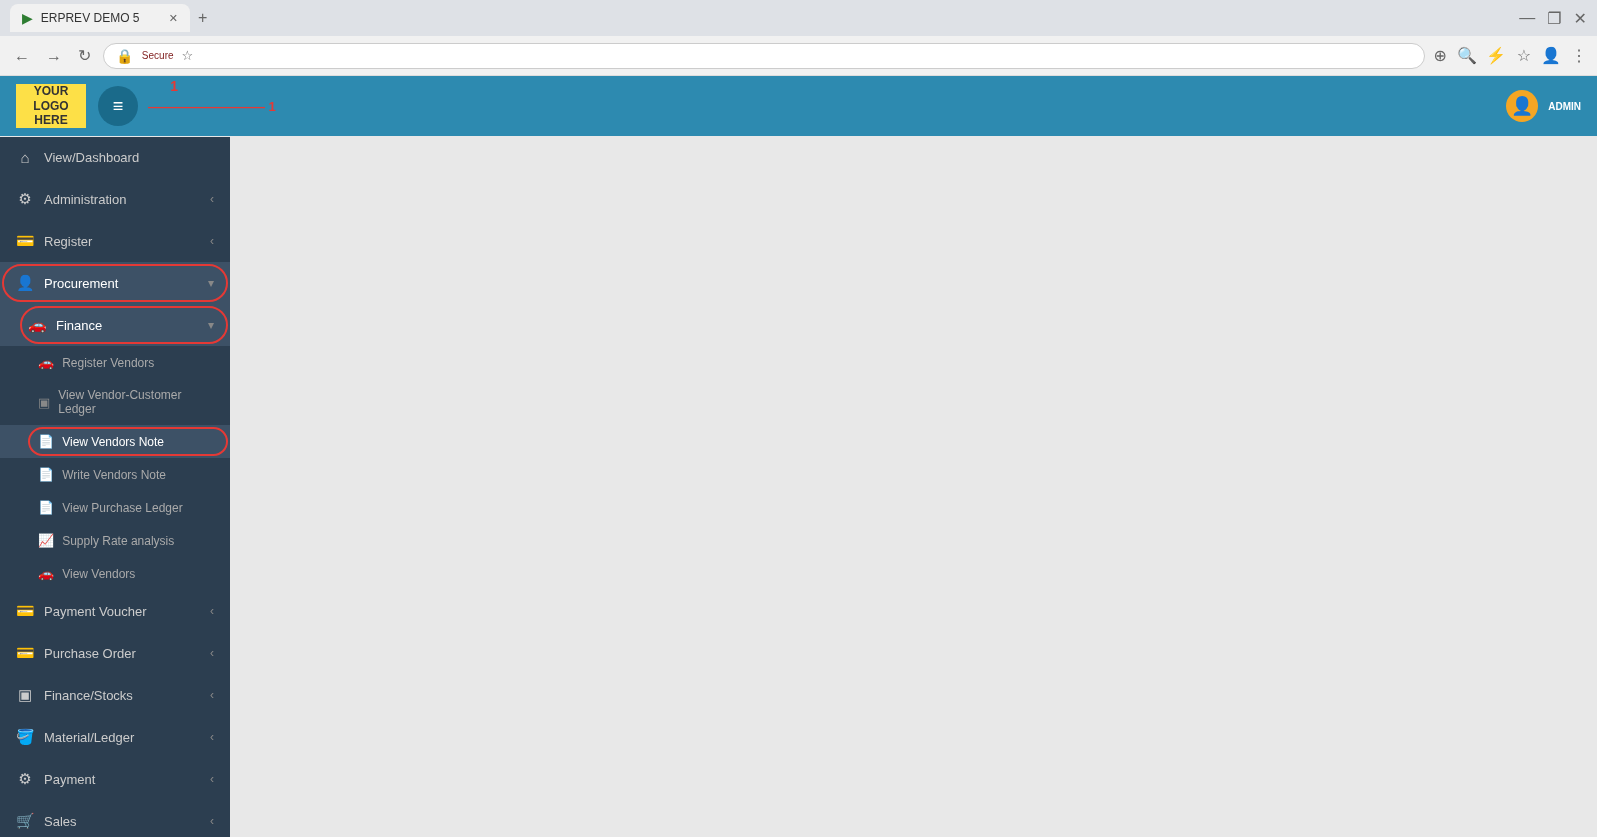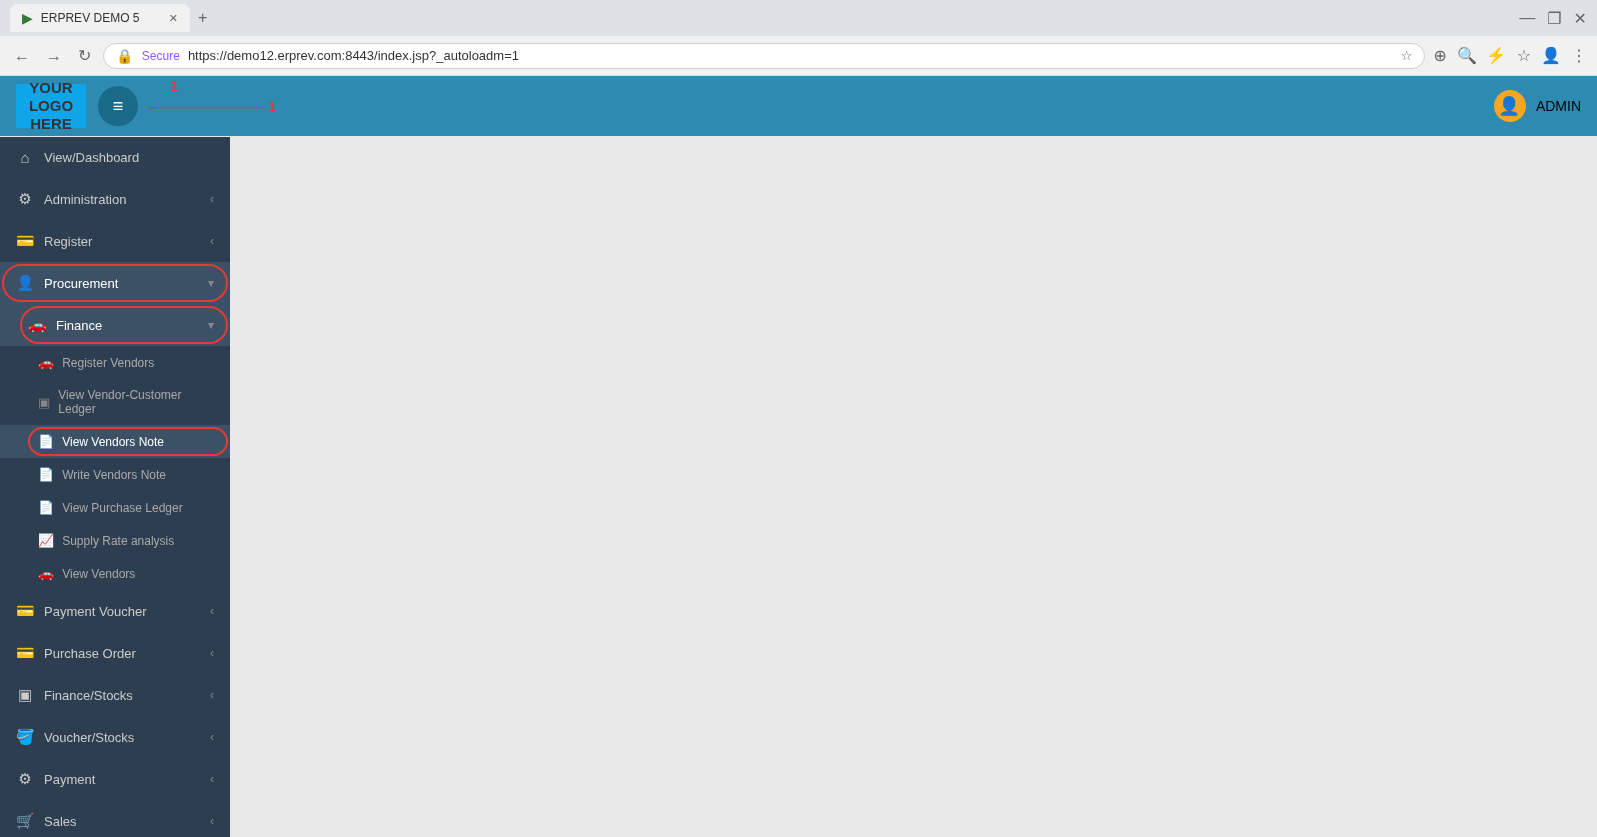--- a/index.html
+++ b/index.html
@@ -75,8 +75,8 @@
       font-size: 13px;
     }
     .address-bar .secure {
-      color: #8b5cf6;
-      font-size: 12px;
+      color: #7f1d1d;
+      font-size: 10px;
     }
     .address-bar .url {
       flex: 1;

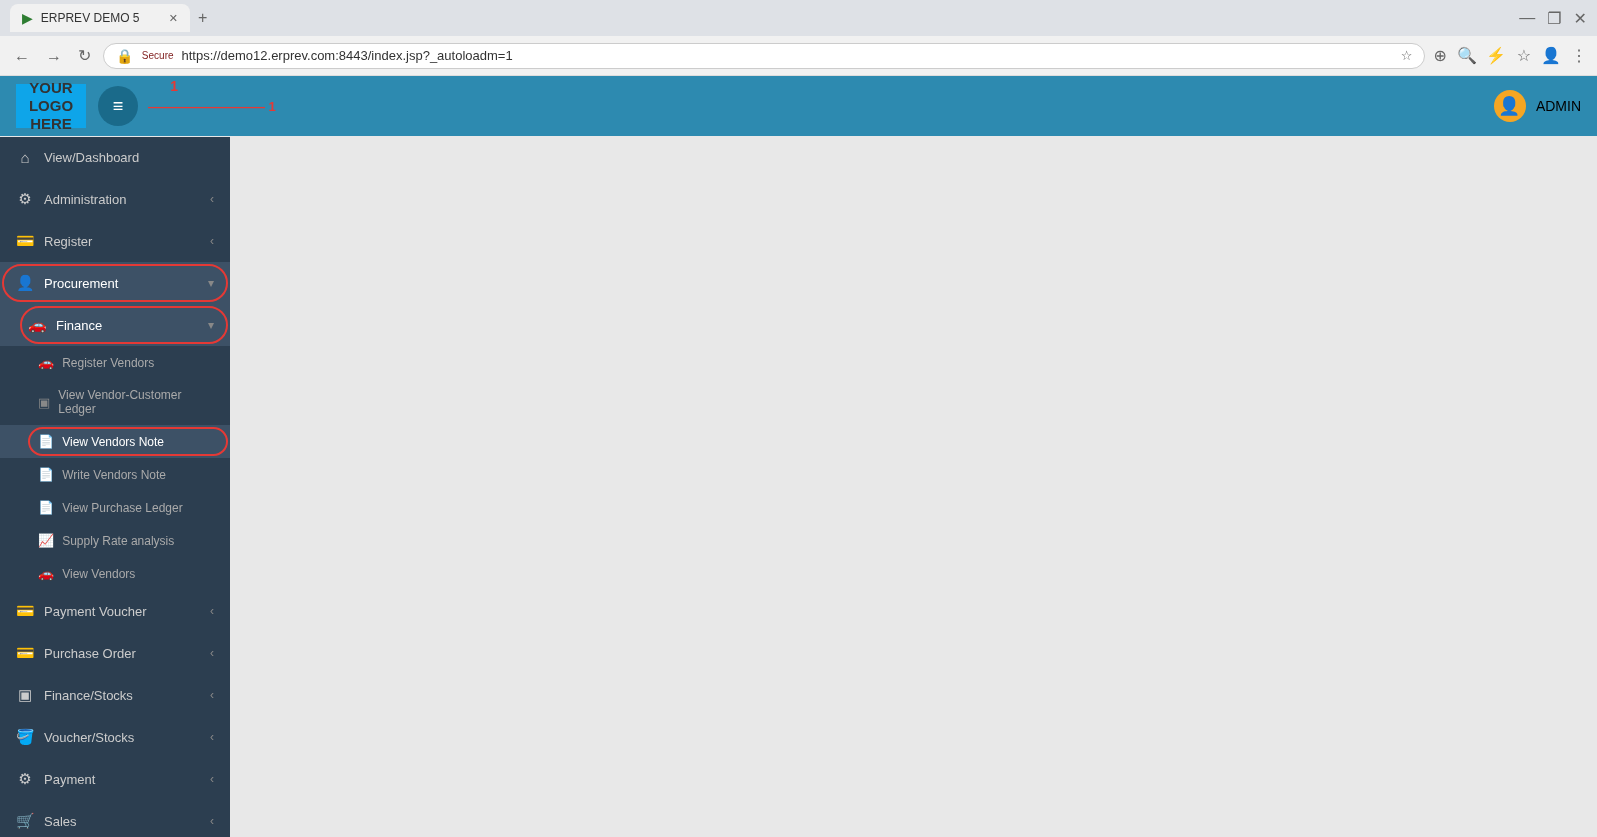--- a/index.html
+++ b/index.html
@@ -261,7 +261,6 @@
     <div class="address-bar">
       <span style="color:#2e7d32;font-size:14px;">🔒</span>
       <span class="secure">Secure</span>
-      <span class="url">https://demo12.erprev.com:8443/index.jsp?_autoloadm=1</span>
       <span style="color:#666;cursor:pointer;">☆</span>
     </div>
     <div class="nav-icons-right">

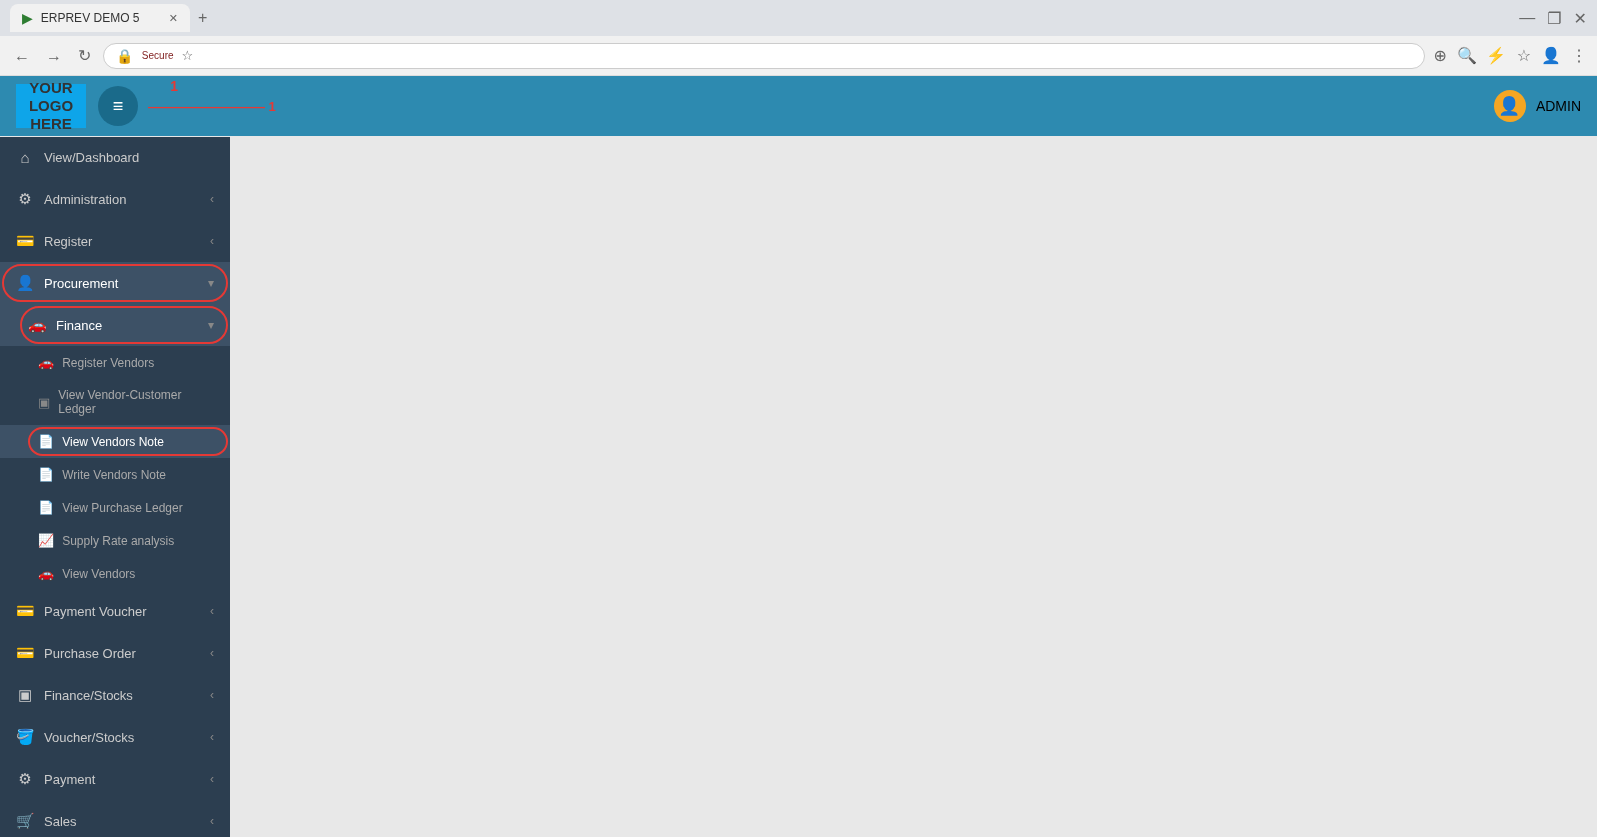--- a/index.html
+++ b/index.html
@@ -109,13 +109,13 @@
       z-index: 100;
     }
     .logo-box {
-      background: #0ea5e9;
+      background: #fde047;
       width: 70px;
       height: 44px;
       display: flex;
       align-items: center;
       justify-content: center;
-      font-size: 15px;
+      font-size: 12px;
       color: #333;
       text-align: center;
       line-height: 1.2;

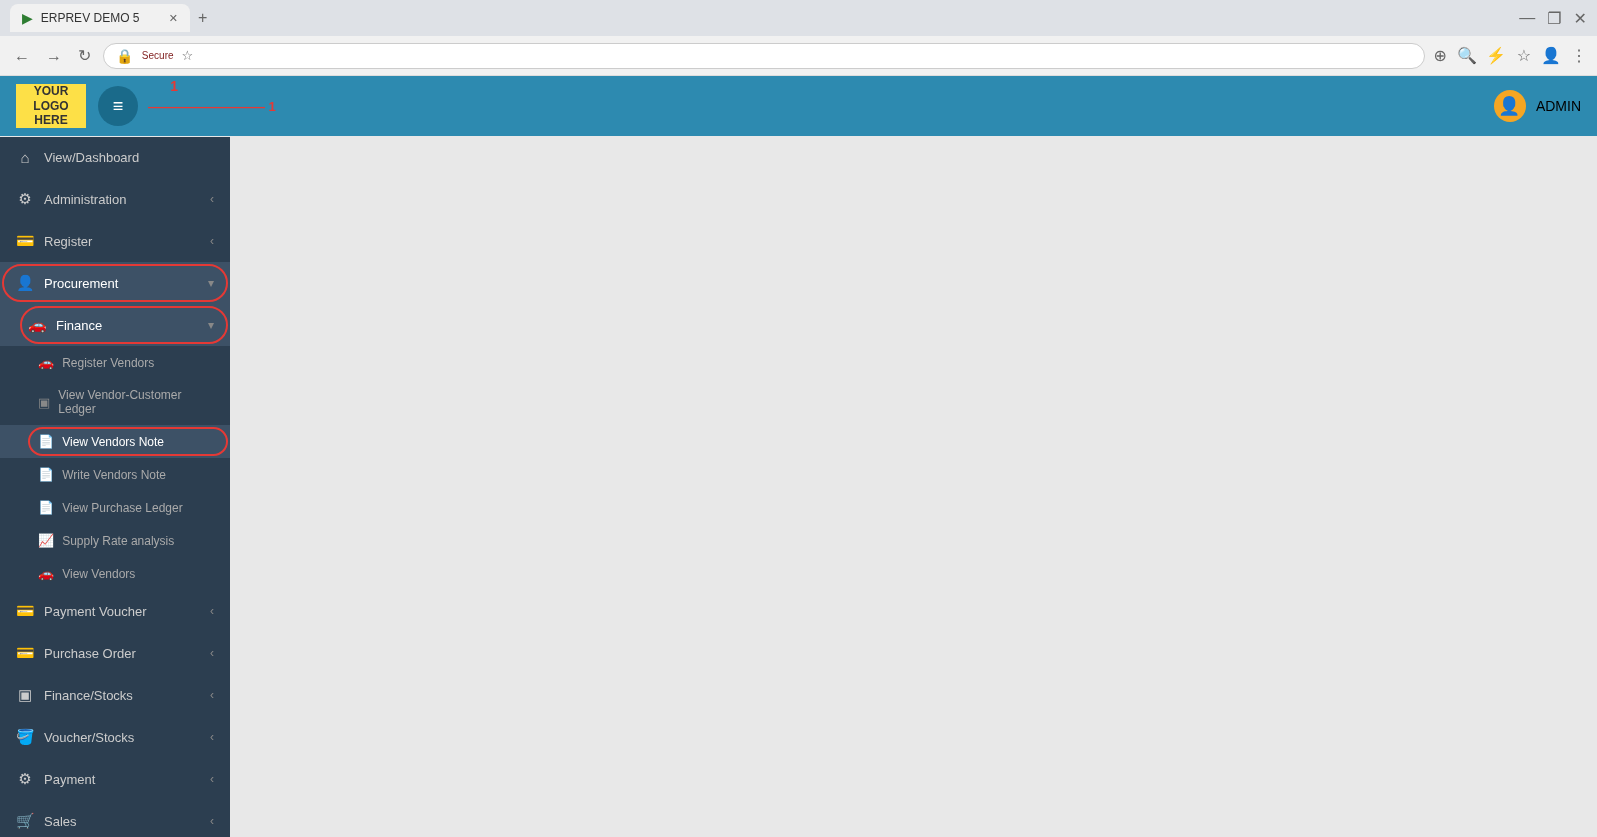--- a/index.html
+++ b/index.html
@@ -162,9 +162,9 @@
       font-size: 18px;
     }
     .admin-label {
-      color: #000000;
-      font-size: 14px;
-      font-weight: normal;
+      color: #ffffff;
+      font-size: 10px;
+      font-weight: bold;
     }
 
     

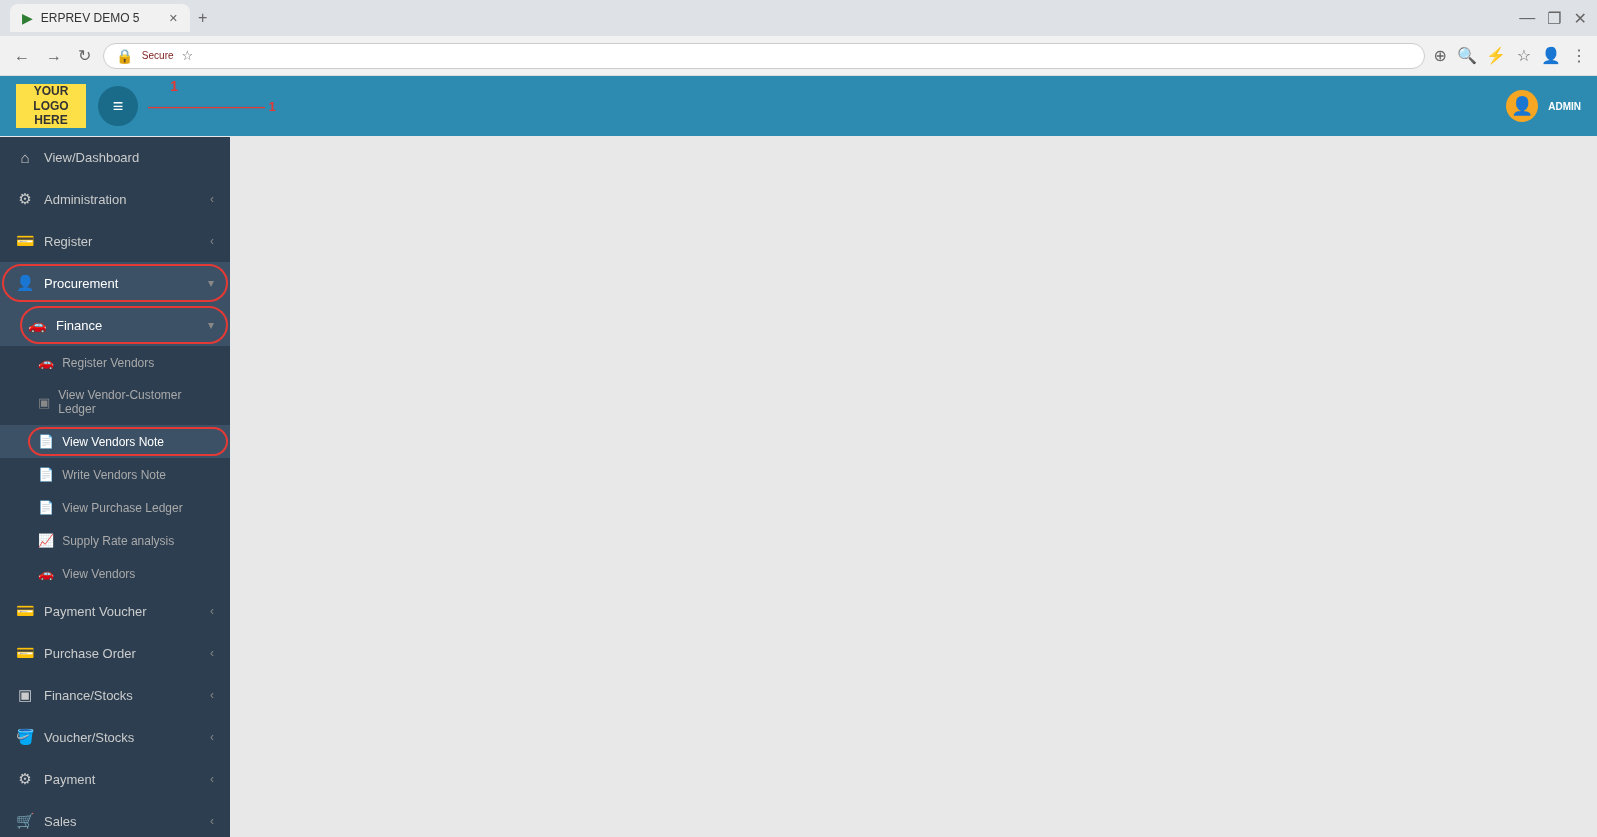--- a/index.html
+++ b/index.html
@@ -386,7 +386,7 @@
 
     <div class="sidebar-item">
       <span class="item-icon">🪣</span>
-      <span class="item-label">Voucher/Stocks</span>
+      <span class="item-label">Material/Ledger</span>
       <span class="chevron">‹</span>
     </div>
 

